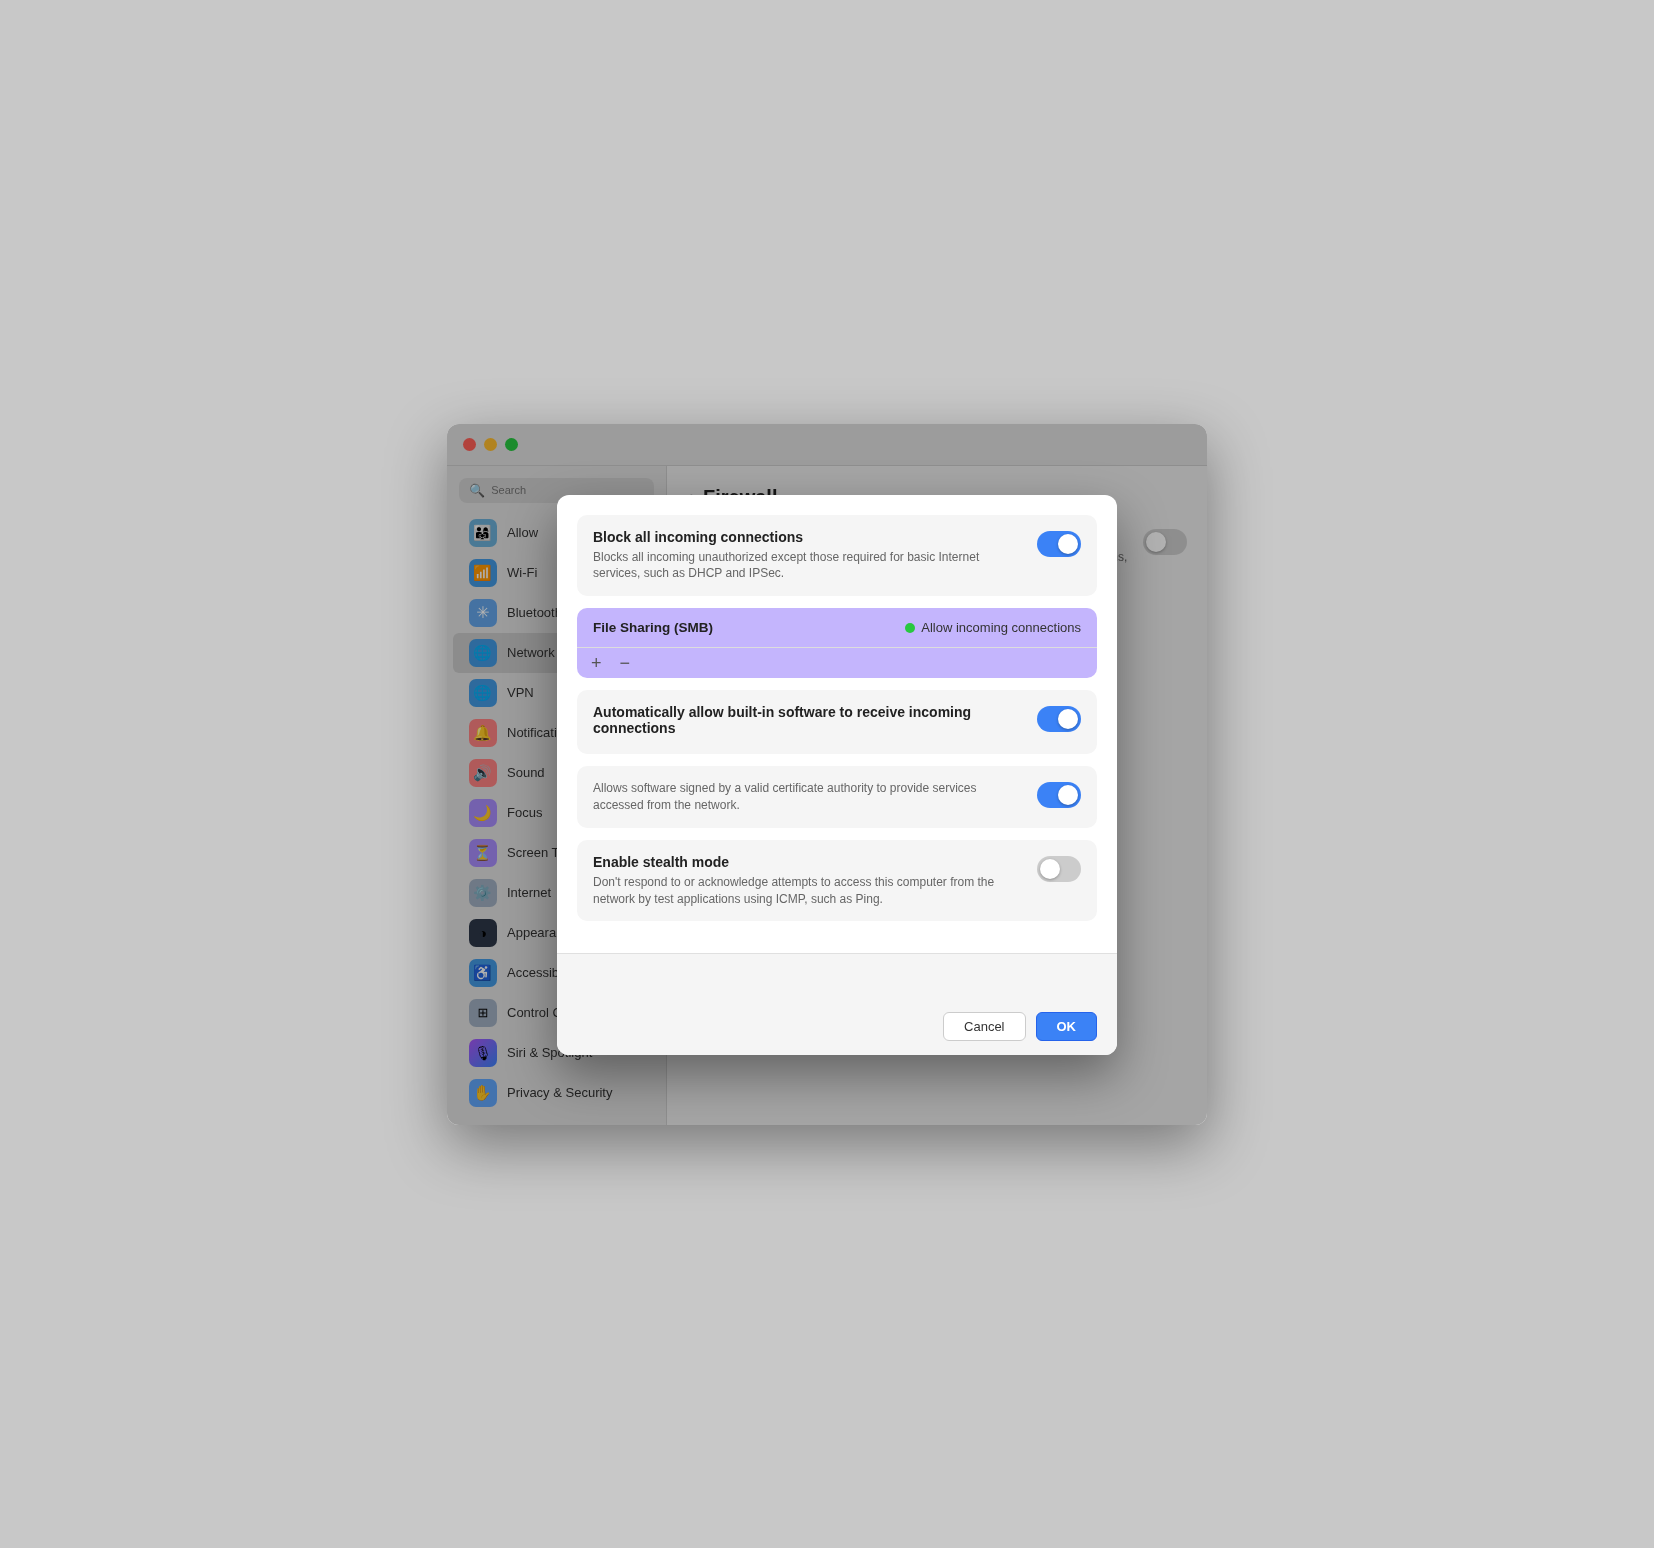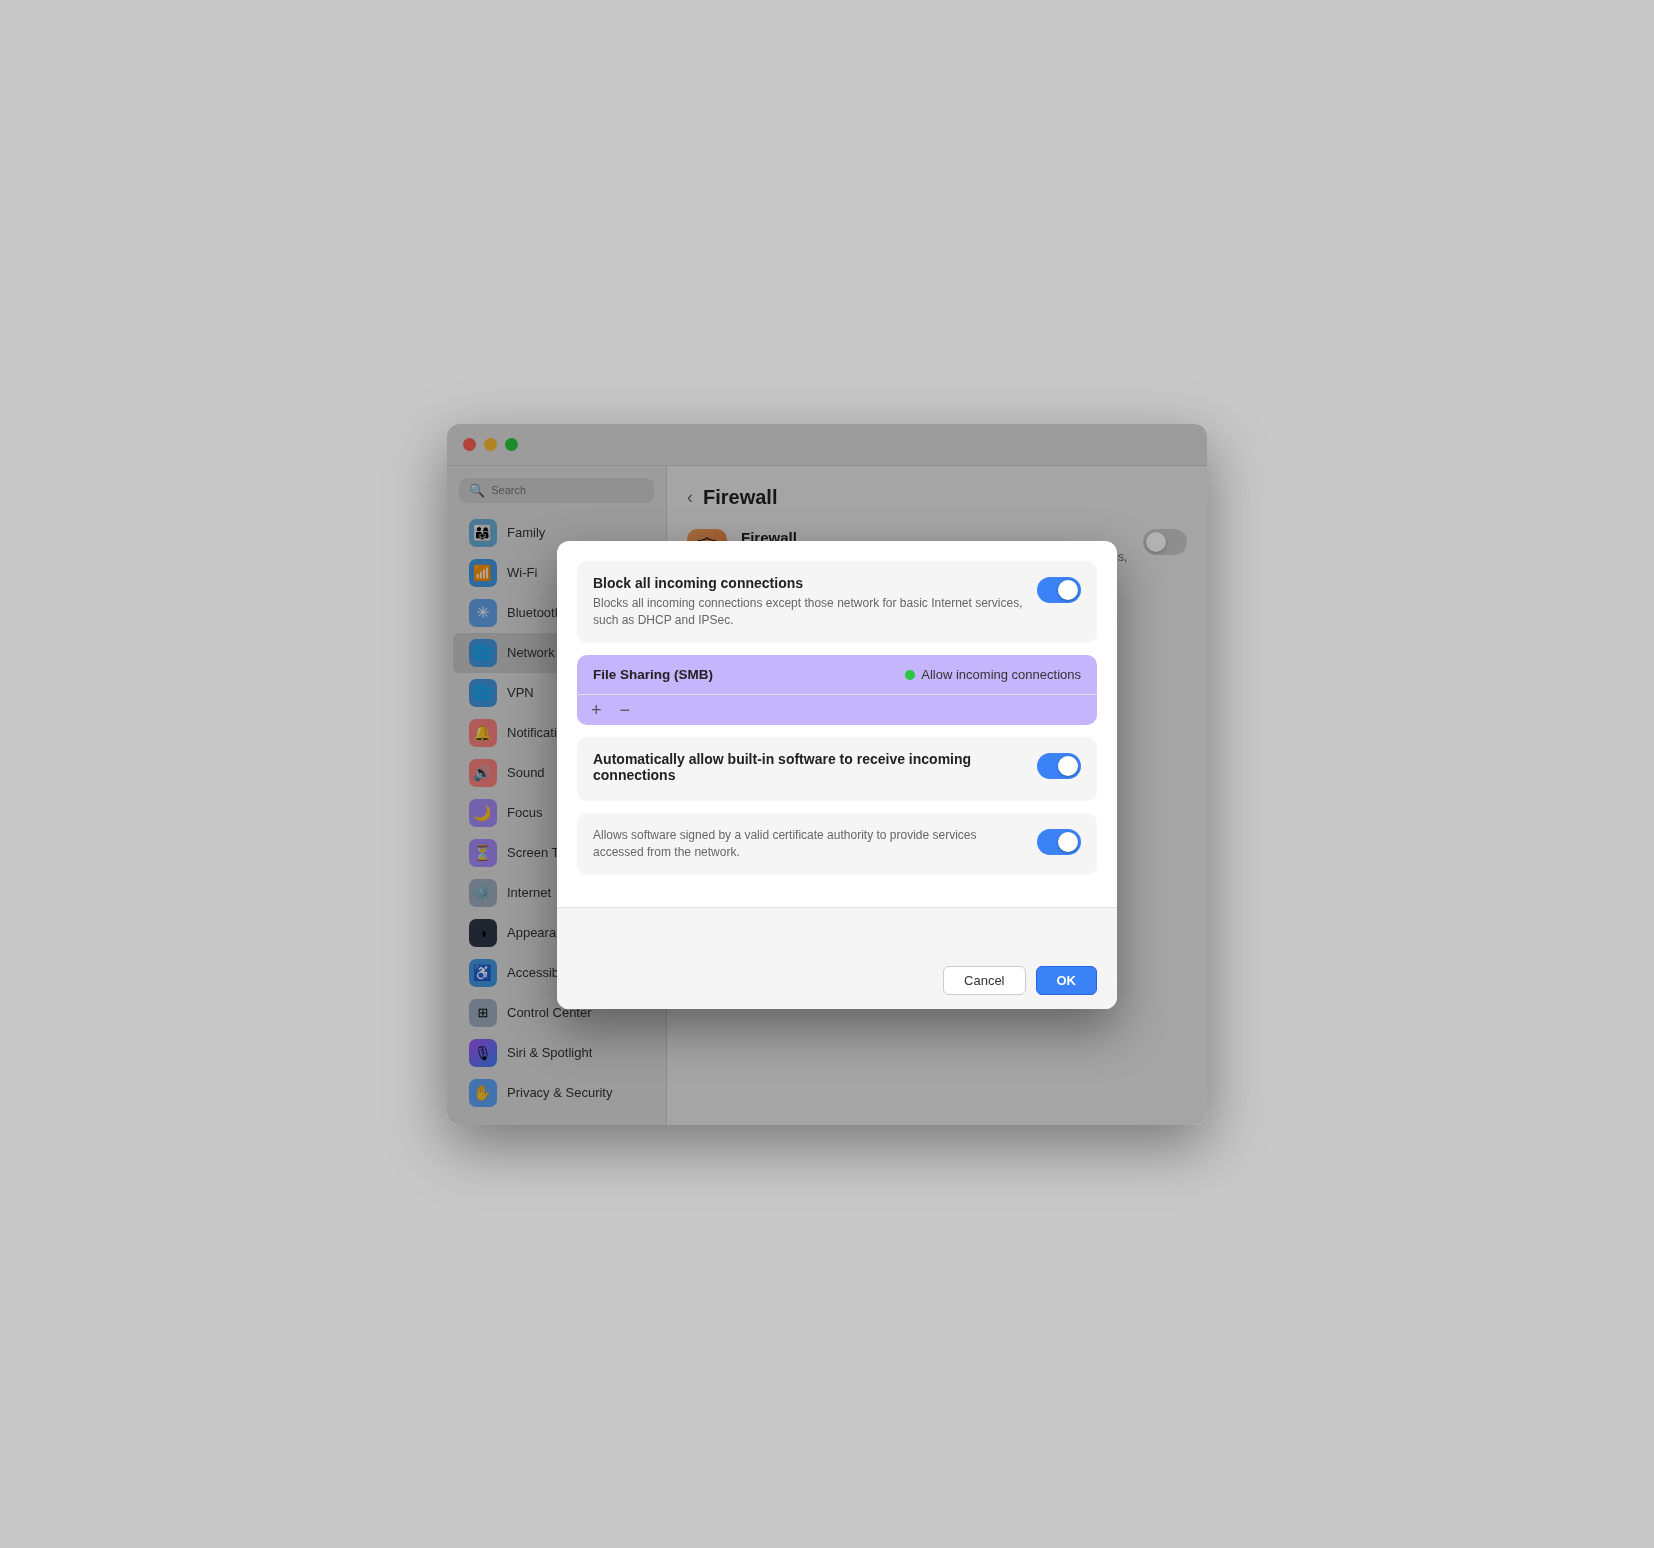--- a/index.html
+++ b/index.html
@@ -380,7 +380,7 @@
 
       <div class="sidebar-item">
         <div class="sidebar-icon" style="background: #6baed6;">👨‍👩‍👧</div>
-        <span class="sidebar-label">Family</span>
+        <span class="sidebar-label">Allow</span>
       </div>
       <div class="sidebar-item">
         <div class="sidebar-icon" style="background: #4299e1;">📶</div>

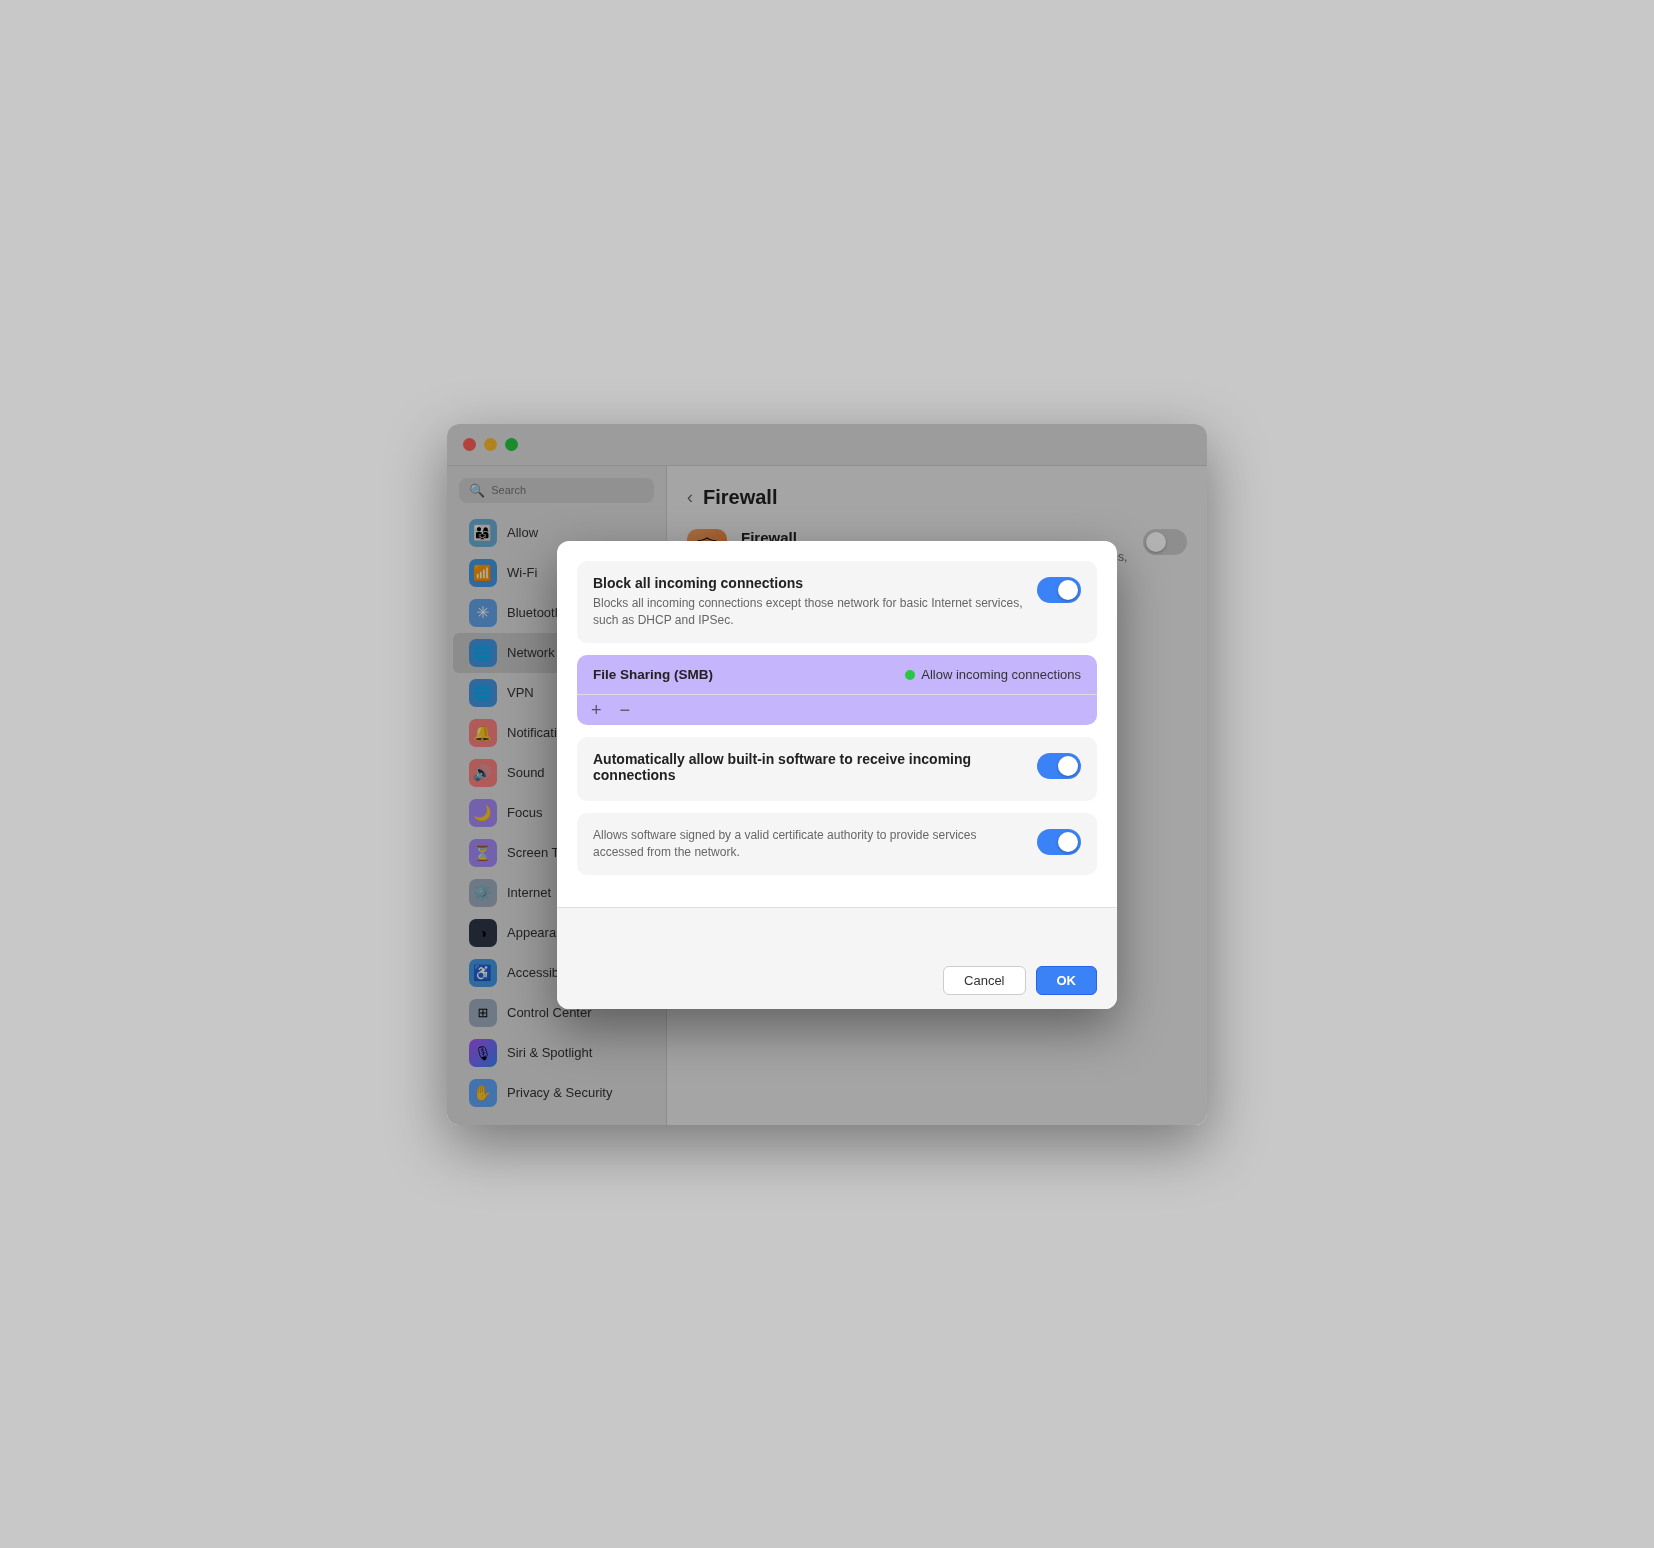--- a/index.html
+++ b/index.html
@@ -468,7 +468,7 @@
               <div class="modal-row">
                 <div class="modal-row-text">
                   <div class="modal-row-title">Block all incoming connections</div>
-                  <div class="modal-row-desc">Blocks all incoming connections except those network for basic Internet services, such as DHCP and IPSec.</div>
+                  <div class="modal-row-desc">Blocks all incoming unauthorized except those required for basic Internet services, such as DHCP and IPSec.</div>
                 </div>
                 <div class="toggle on modal-row-toggle"></div>
               </div>

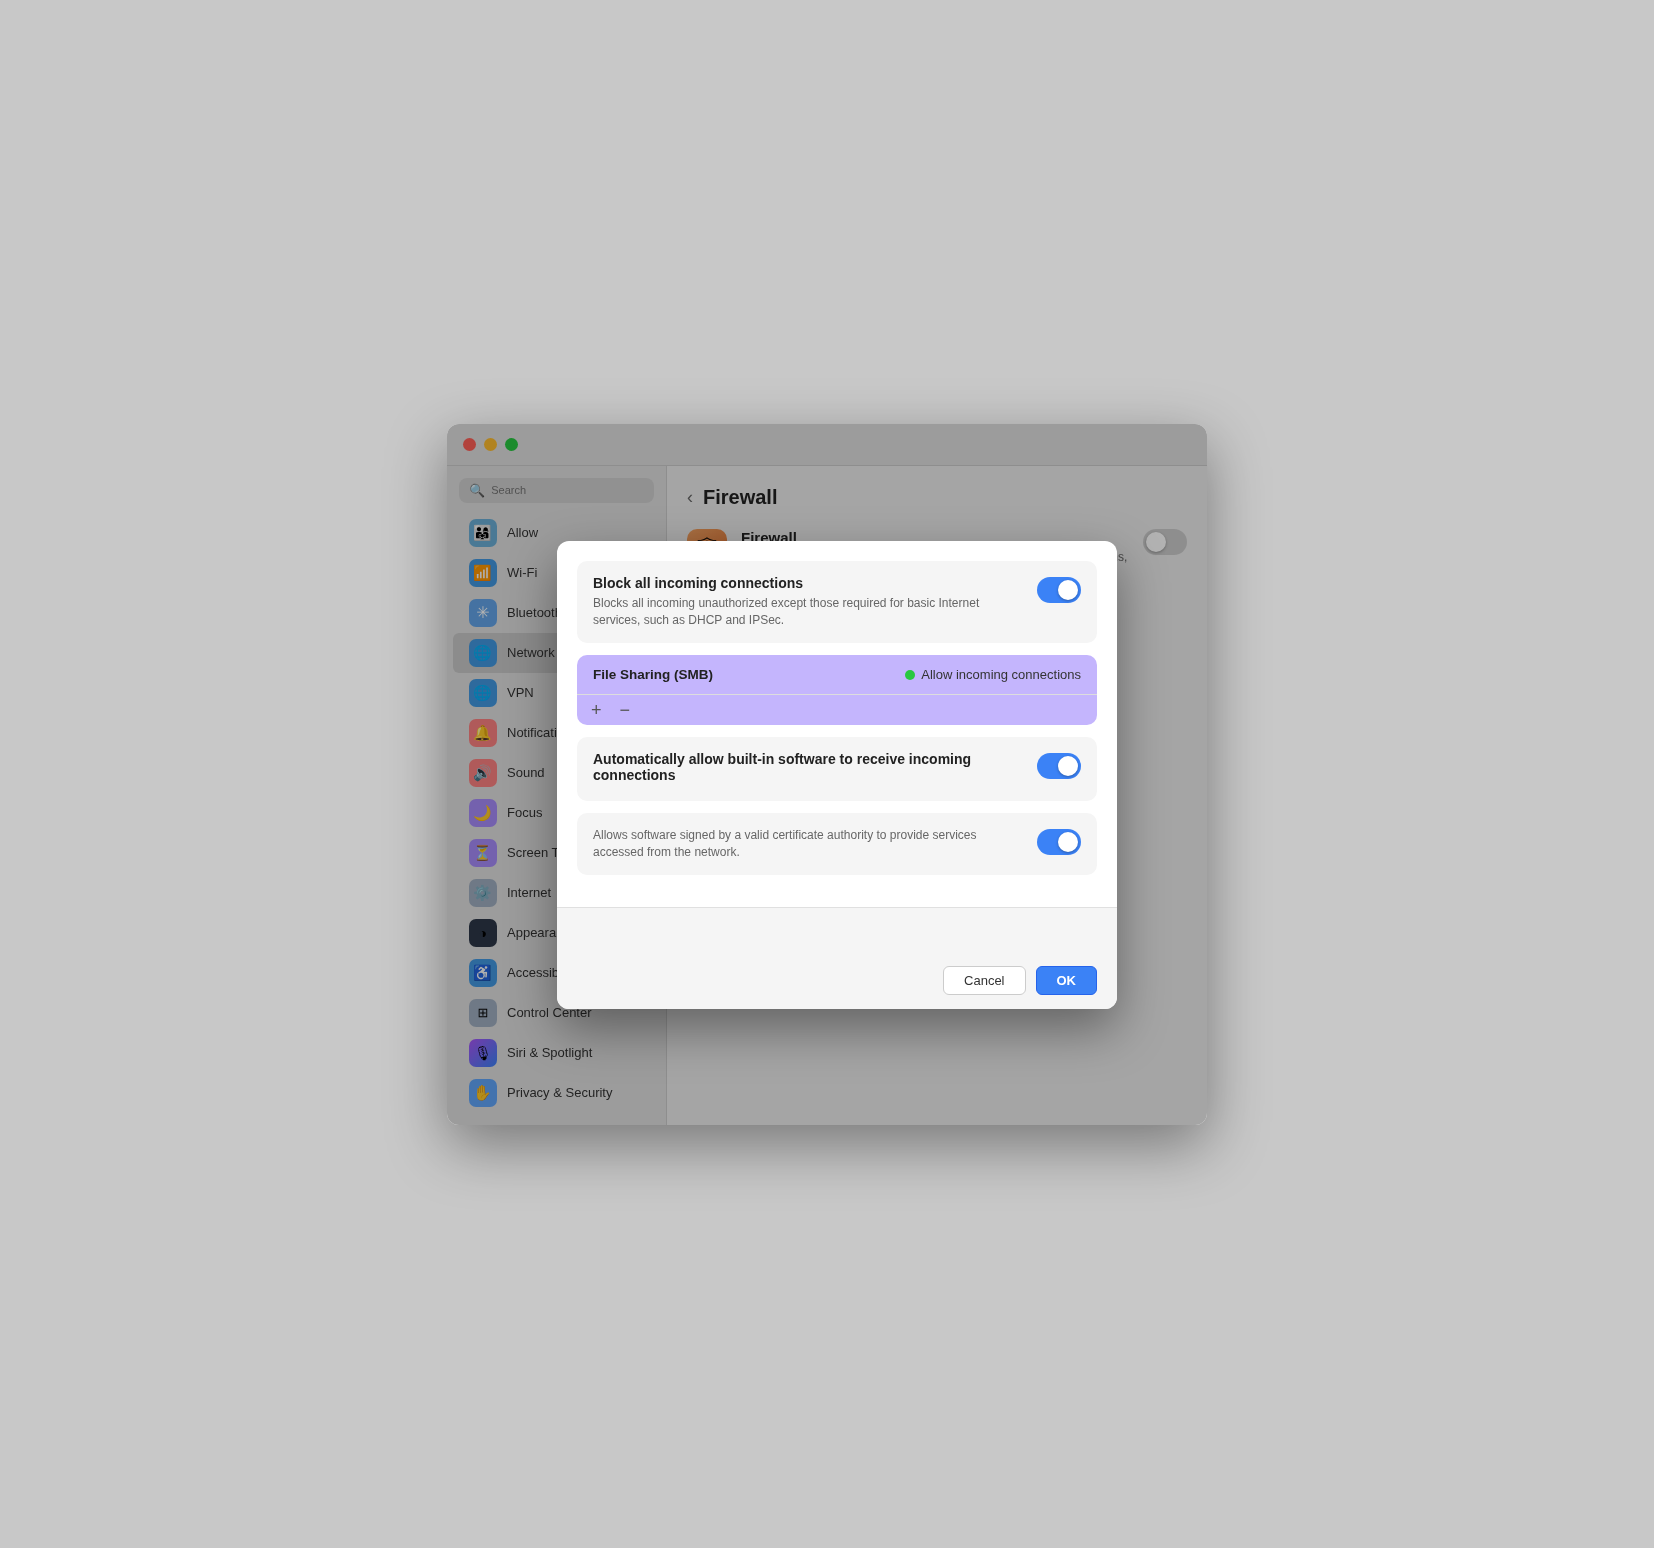--- a/index.html
+++ b/index.html
@@ -506,6 +506,15 @@
               </div>
             </div>
 
+            <div class="modal-section">
+              <div class="modal-row">
+                <div class="modal-row-text">
+                  <div class="modal-row-title">Enable stealth mode</div>
+                  <div class="modal-row-desc">Don't respond to or acknowledge attempts to access this computer from the network by test applications using ICMP, such as Ping.</div>
+                </div>
+                <div class="toggle off modal-row-toggle"></div>
+              </div>
+            </div>
 
           </div>
 

